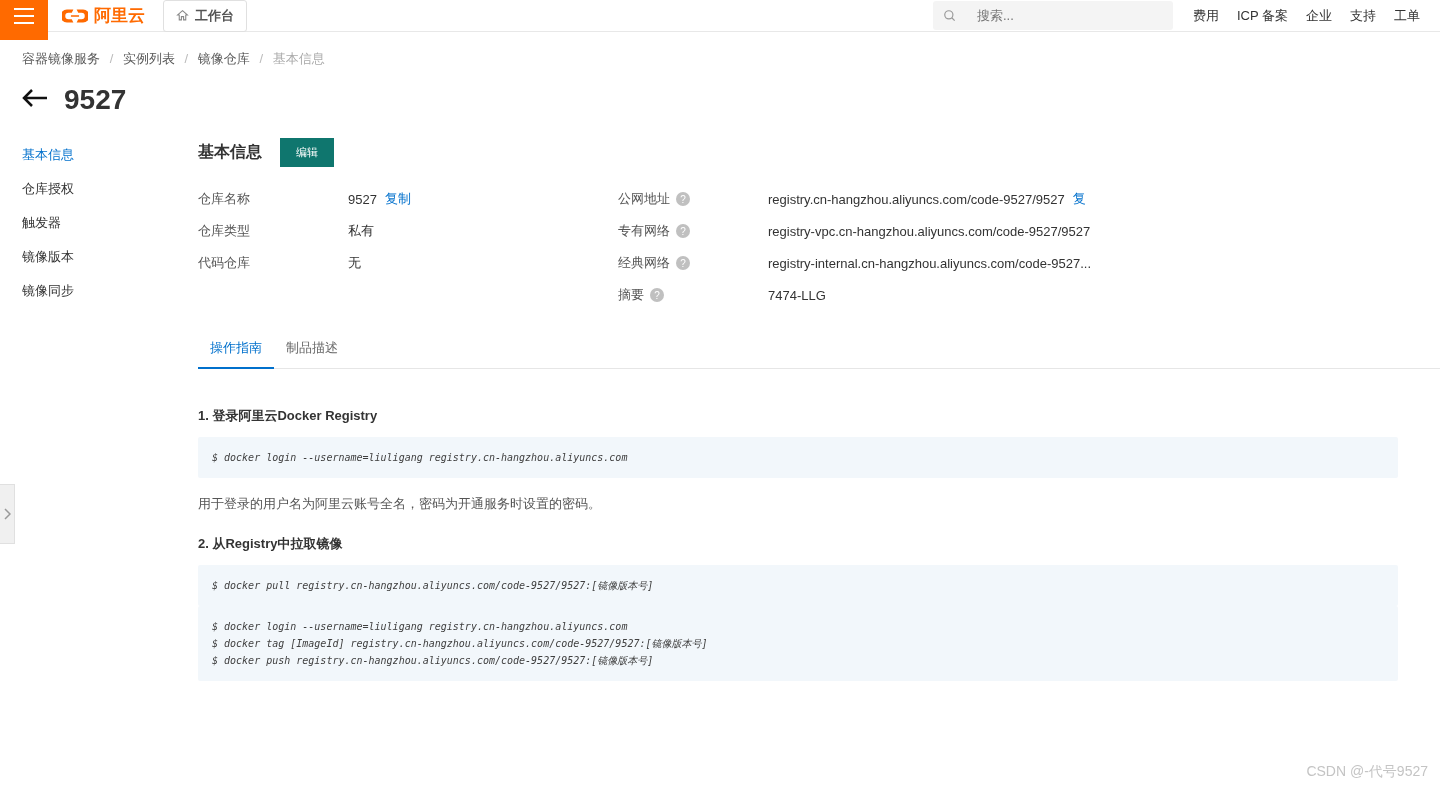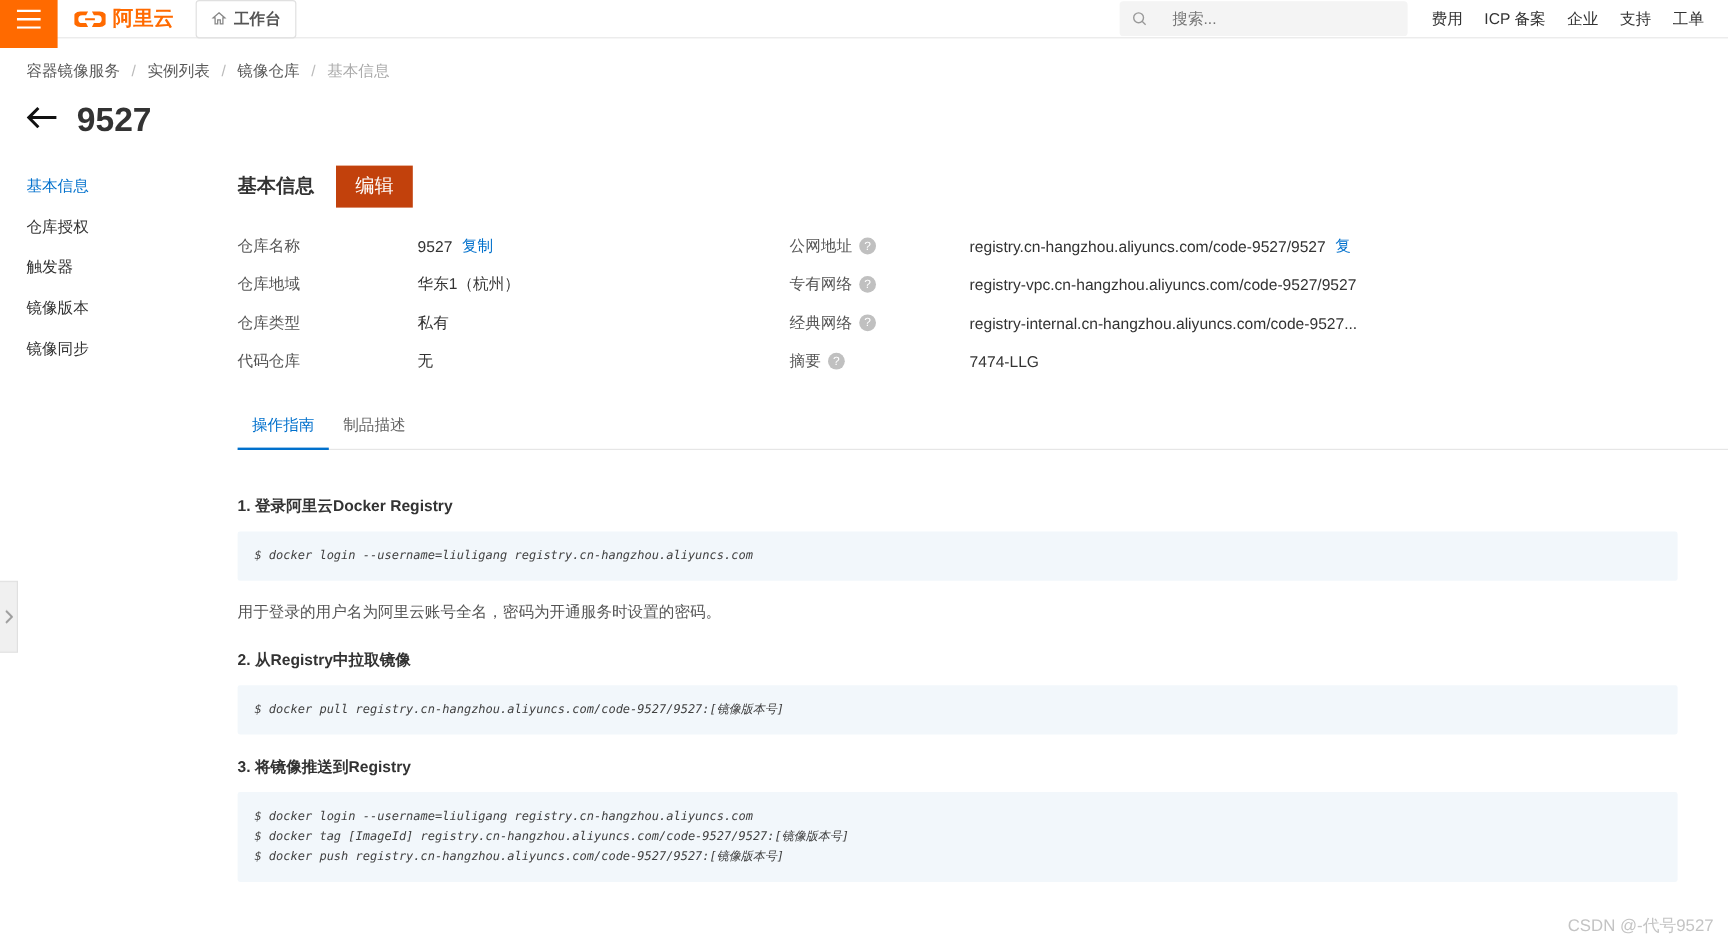--- a/index.html
+++ b/index.html
@@ -35,7 +35,7 @@
 
 .sechead{display:flex;align-items:center;gap:18px;margin-bottom:16px;}
 .sechead h2{font-size:16px;font-weight:700;}
-.btn{background:#c2410c;color:#fff;border:none;padding:7px 16px;cursor:pointer;font-size:16px;}
+.btn{background:#0f766e;color:#fff;border:none;padding:7px 16px;cursor:pointer;font-size:11px;}
 
 .kvblock{display:flex;gap:40px;}
 .kvcol{min-width:420px;}

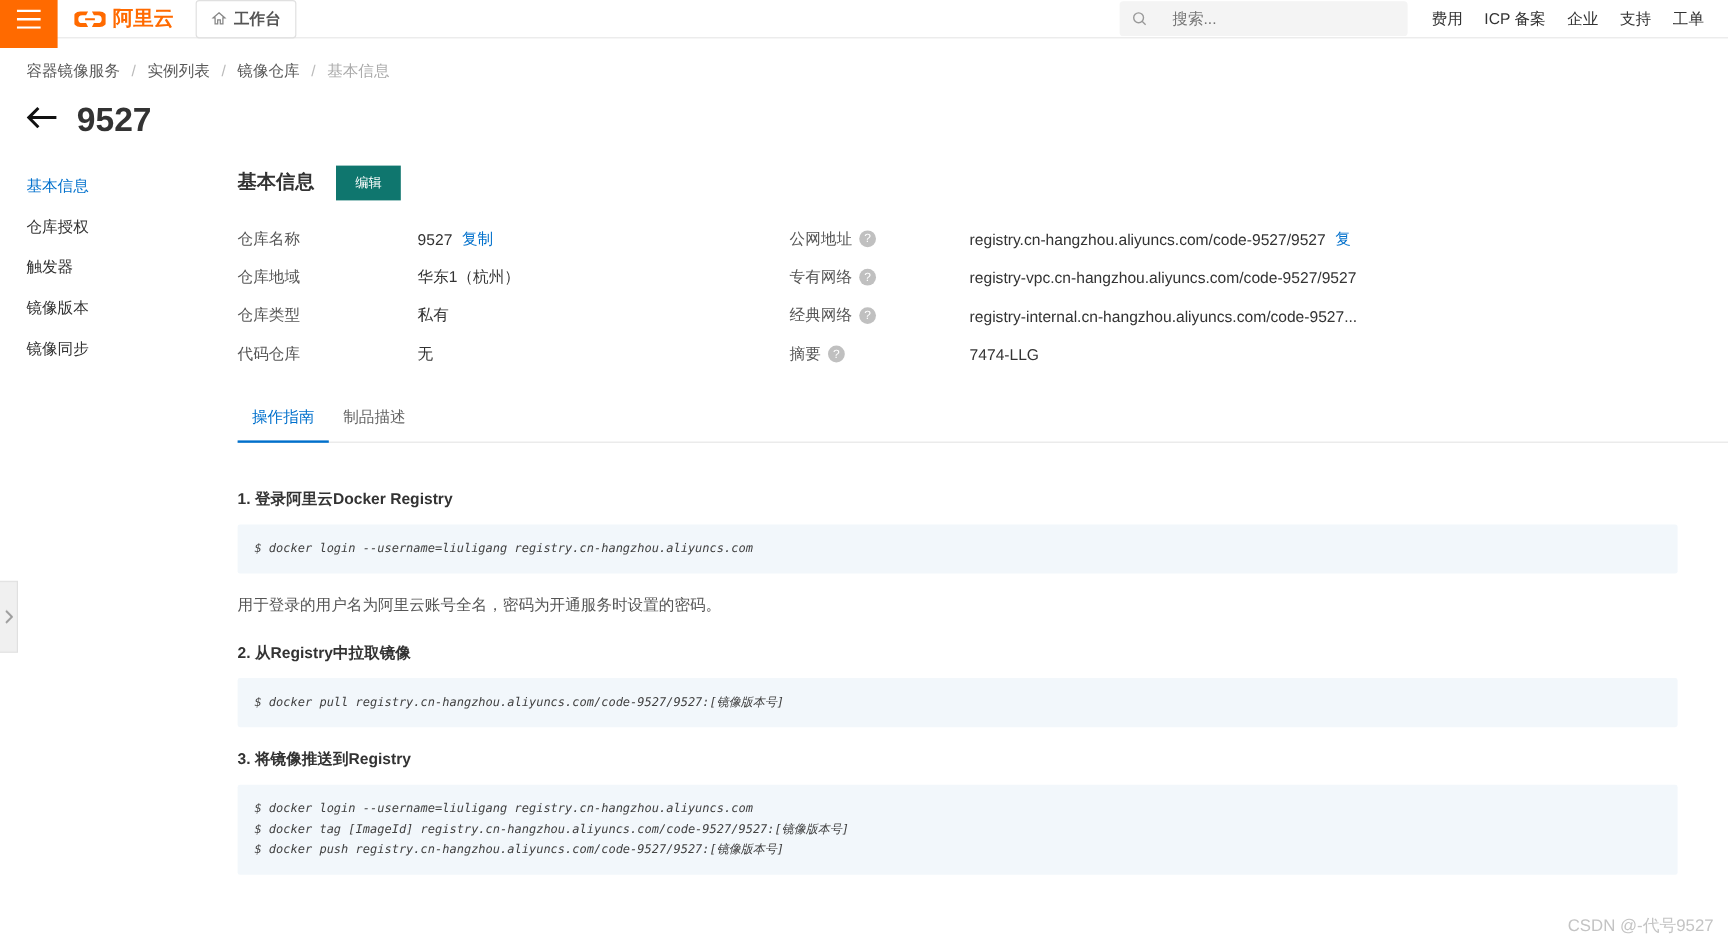--- a/index.html
+++ b/index.html
@@ -37,7 +37,7 @@
 .sechead h2{font-size:16px;font-weight:700;}
 .btn{background:#0f766e;color:#fff;border:none;padding:7px 16px;cursor:pointer;font-size:11px;}
 
-.kvblock{display:flex;gap:40px;}
+.kvblock{display:flex;}
 .kvcol{min-width:420px;}
 .kvcol.right{flex:1;}
 .row{display:flex;padding:7px 0;align-items:center;}

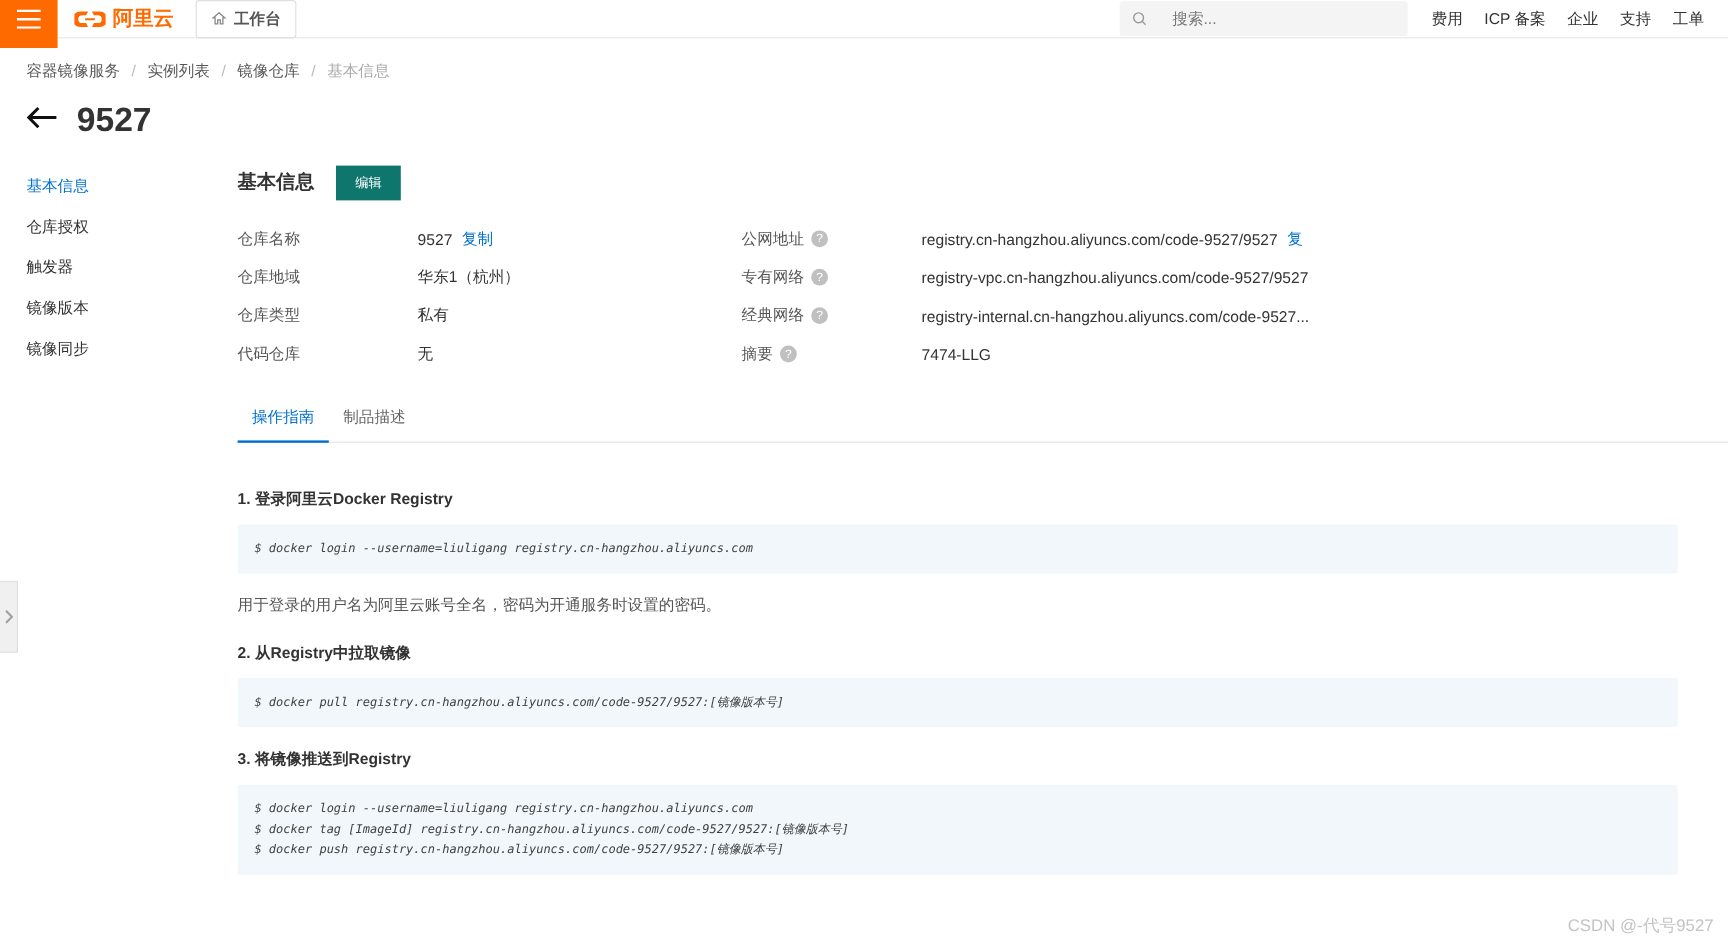--- a/index.html
+++ b/index.html
@@ -139,10 +139,6 @@
             <span class="link">复制</span>
           </div>
         <div class="row">
-            <span class="klab">仓库地域</span>
-            <span class="kval">华东1（杭州）</span>
-          </div>
-        <div class="row">
             <span class="klab">仓库类型</span>
             <span class="kval">私有</span>
           </div>

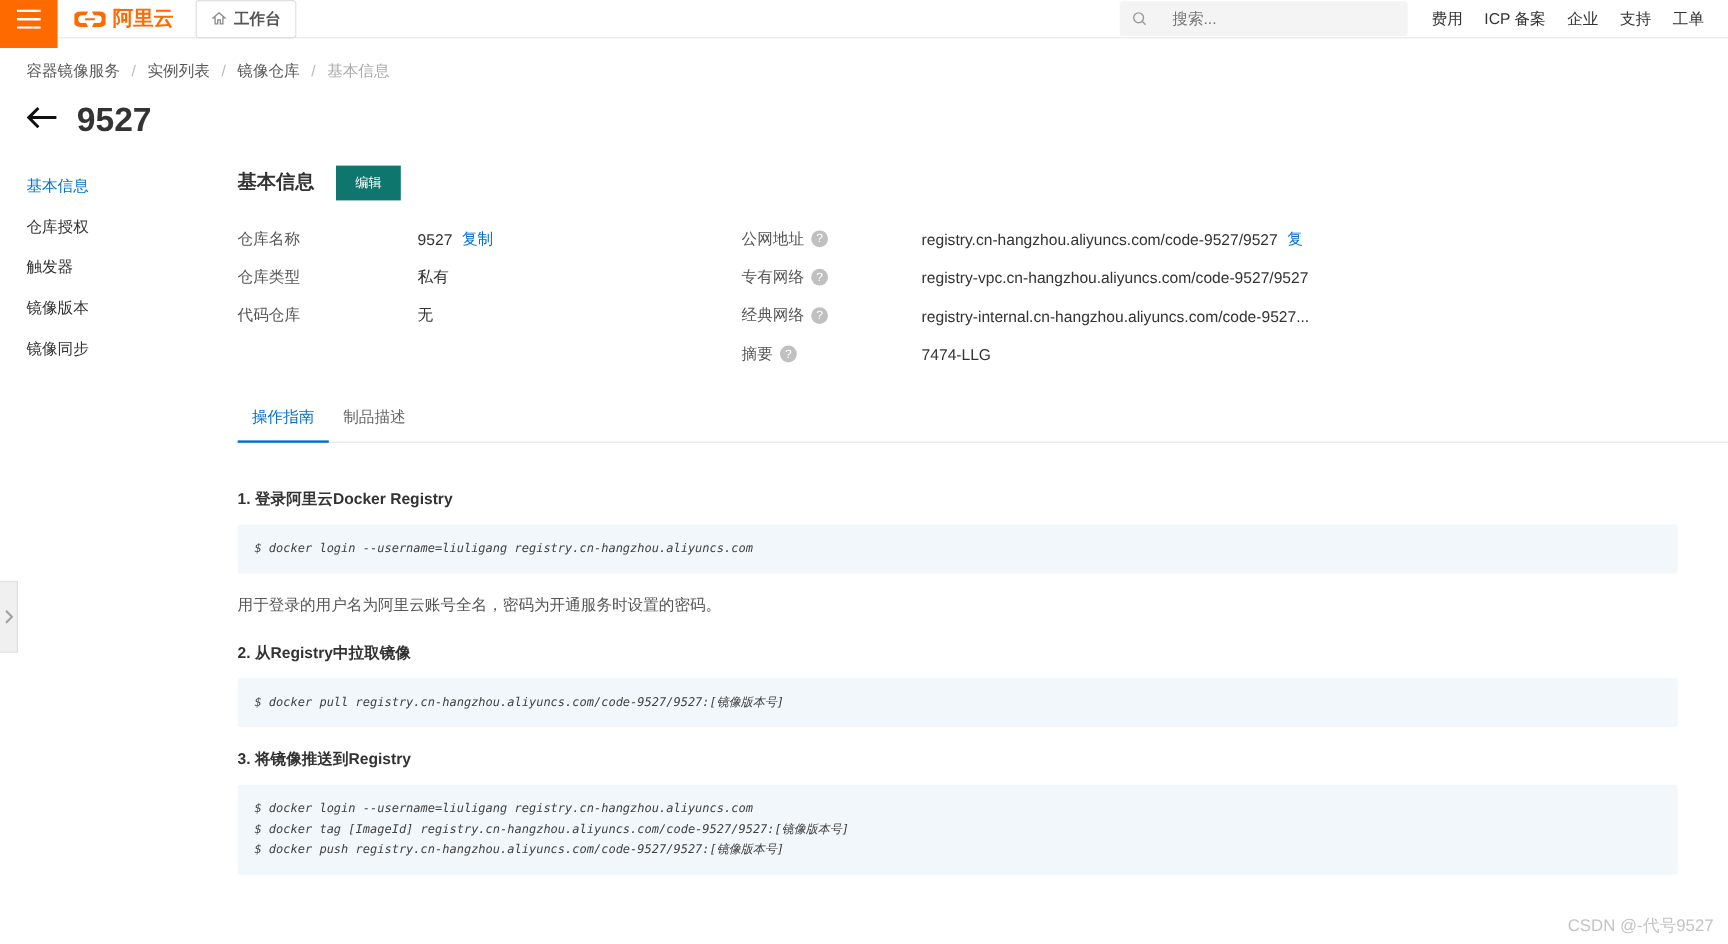--- a/index.html
+++ b/index.html
@@ -193,7 +193,6 @@
       <h3>2. 从Registry中拉取镜像</h3>
       <div class="code">$ docker pull registry.cn-hangzhou.aliyuncs.com/code-9527/9527:[镜像版本号]</div>
 
-      <h3>3. 将镜像推送到Registry</h3>
       <div class="code">$ docker login --username=liuligang registry.cn-hangzhou.aliyuncs.com
 $ docker tag [ImageId] registry.cn-hangzhou.aliyuncs.com/code-9527/9527:[镜像版本号]
 $ docker push registry.cn-hangzhou.aliyuncs.com/code-9527/9527:[镜像版本号]</div>

